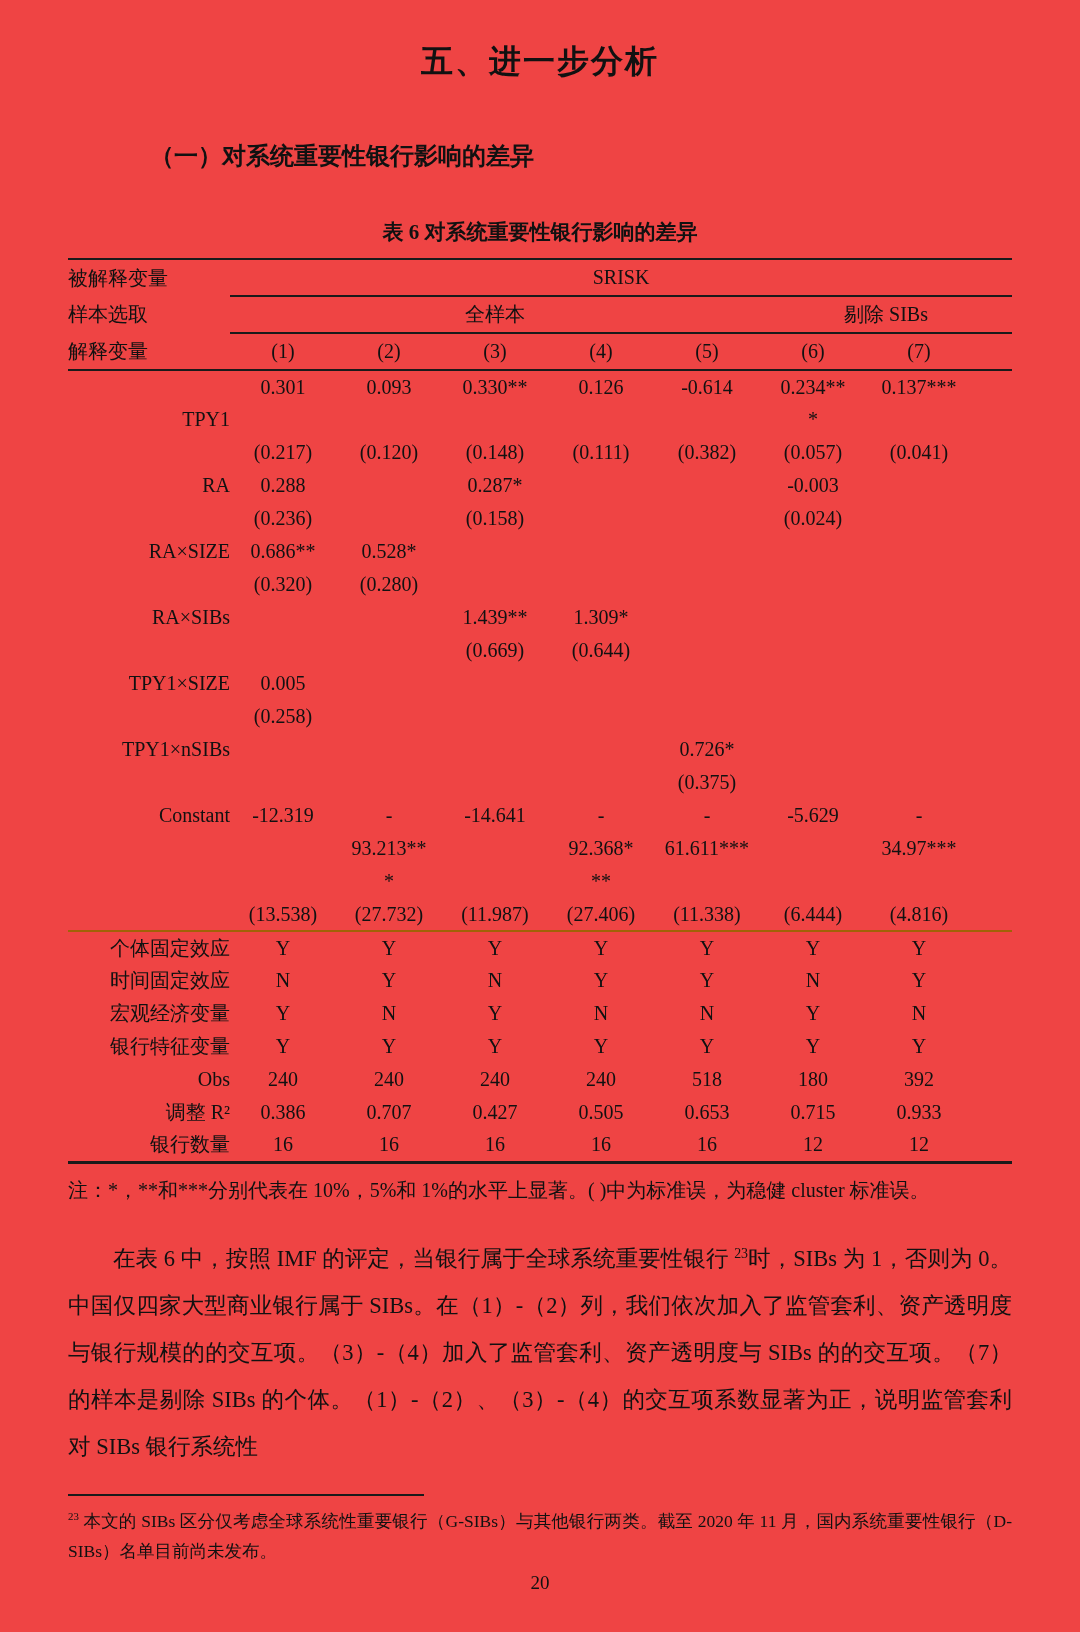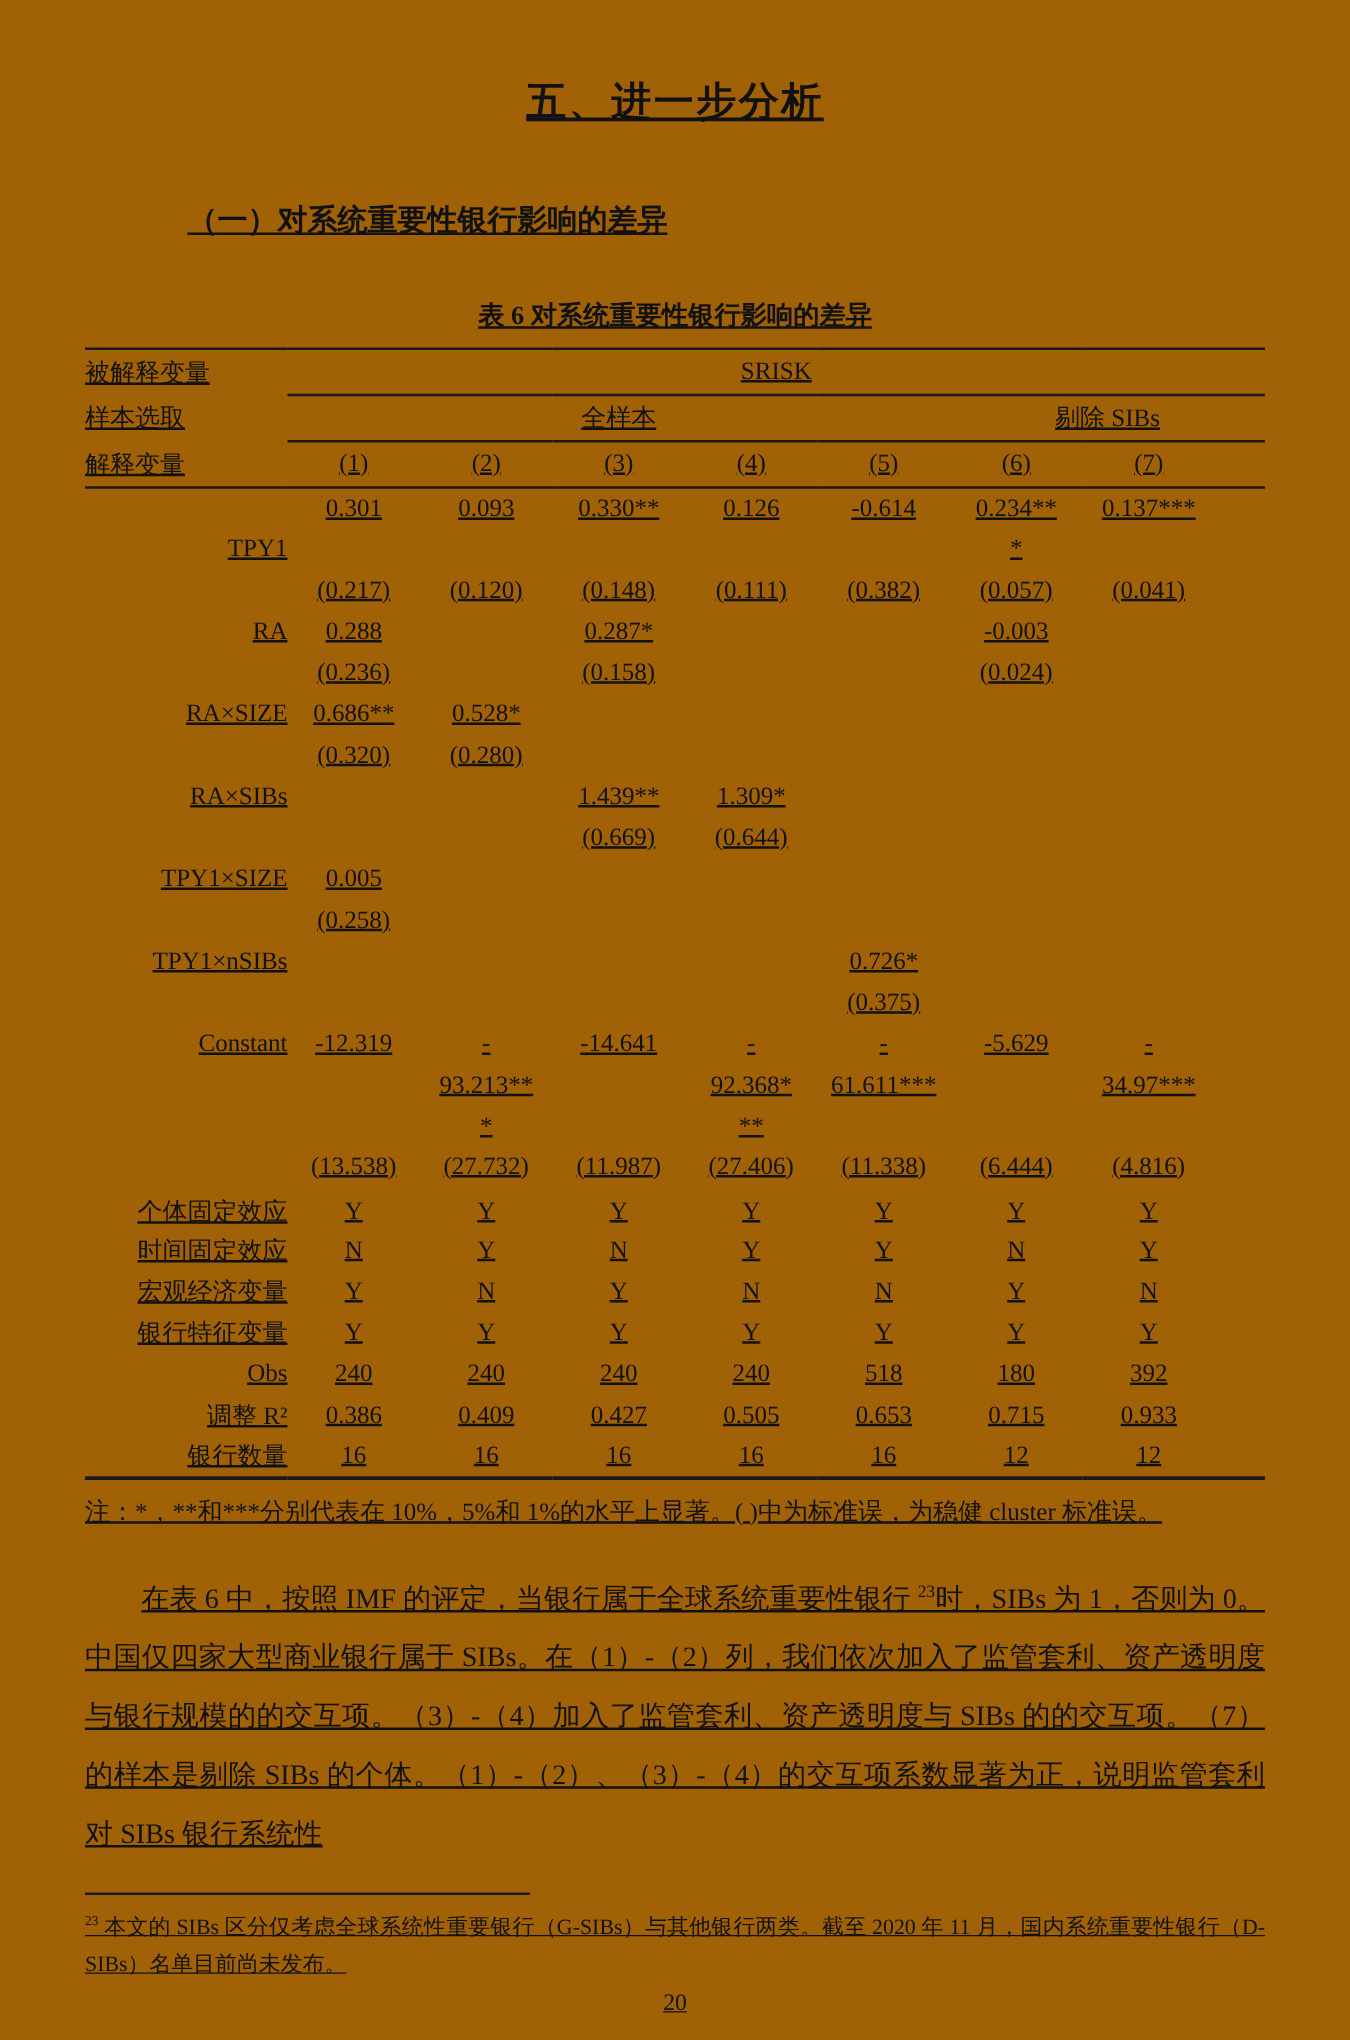--- a/index.html
+++ b/index.html
@@ -13,10 +13,9 @@
     position: relative;
     width: 1080px;
     height: 1632px;
-    padding: 60px 68px 0 68px;
+    padding: 40px 68px 0 68px;
     overflow: hidden;
-    background: #a16207;
-    text-decoration: underline;
+    background: #ef4444;
   }
   .doc-title {
     text-align: center;

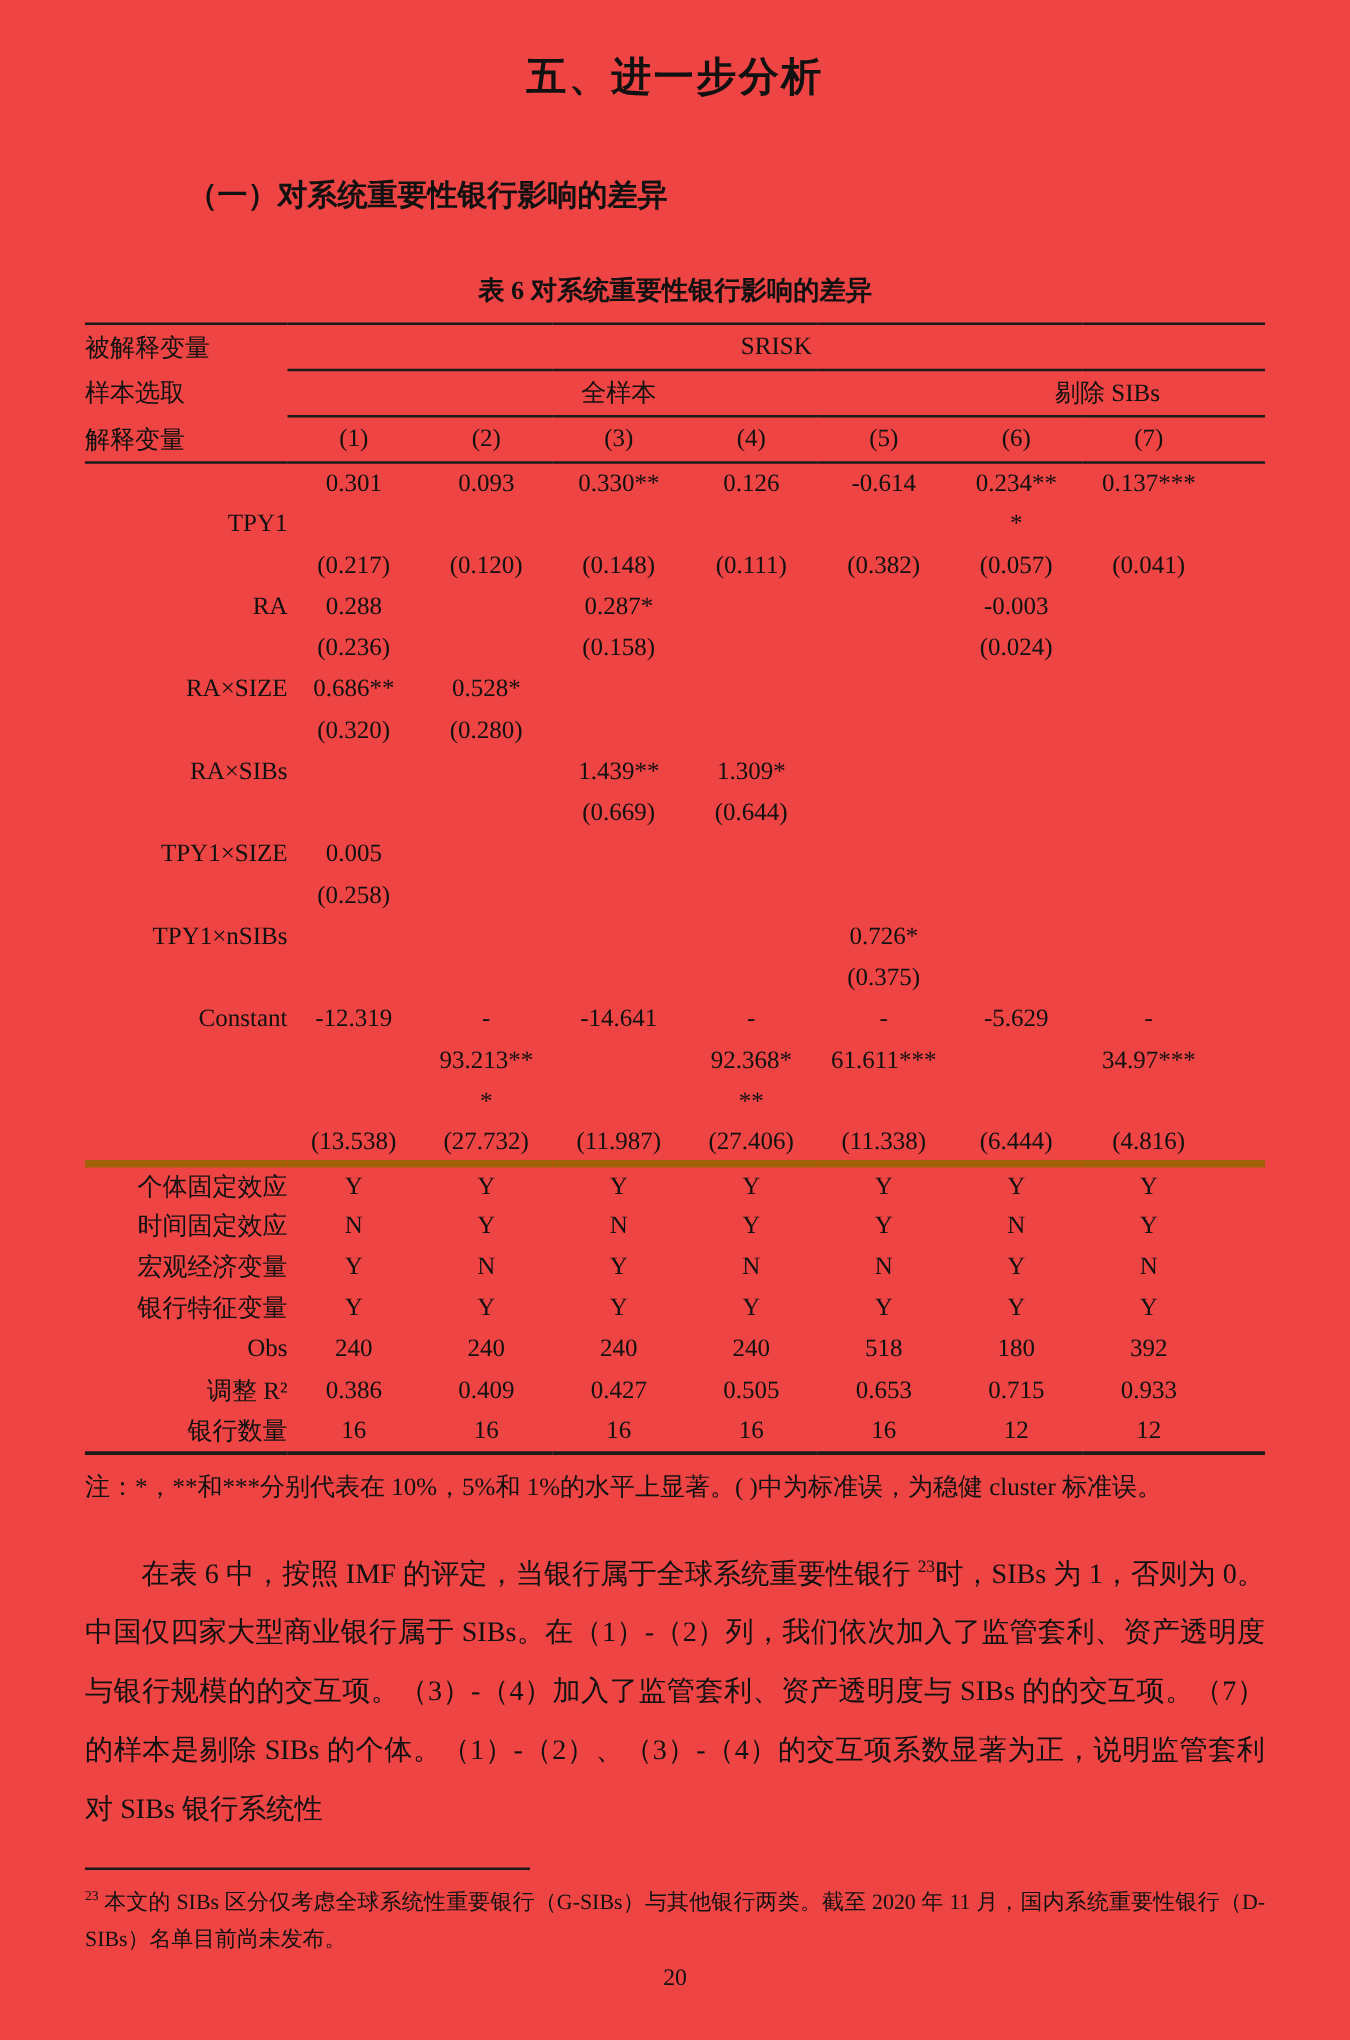--- a/index.html
+++ b/index.html
@@ -56,7 +56,7 @@
   thead tr.colnum-row th { border-bottom: 2px solid #1a1a1a; }
   tbody td { height: 33px; text-align: center; }
   tbody td.row-label { text-align: right; }
-  tbody tr.rule-below td { border-bottom: 6px solid #a16207; }
+  tbody tr.rule-below td { border-bottom: 2px solid #a16207; }
   .table-note {
     margin-top: 8px;
     width: 944px;

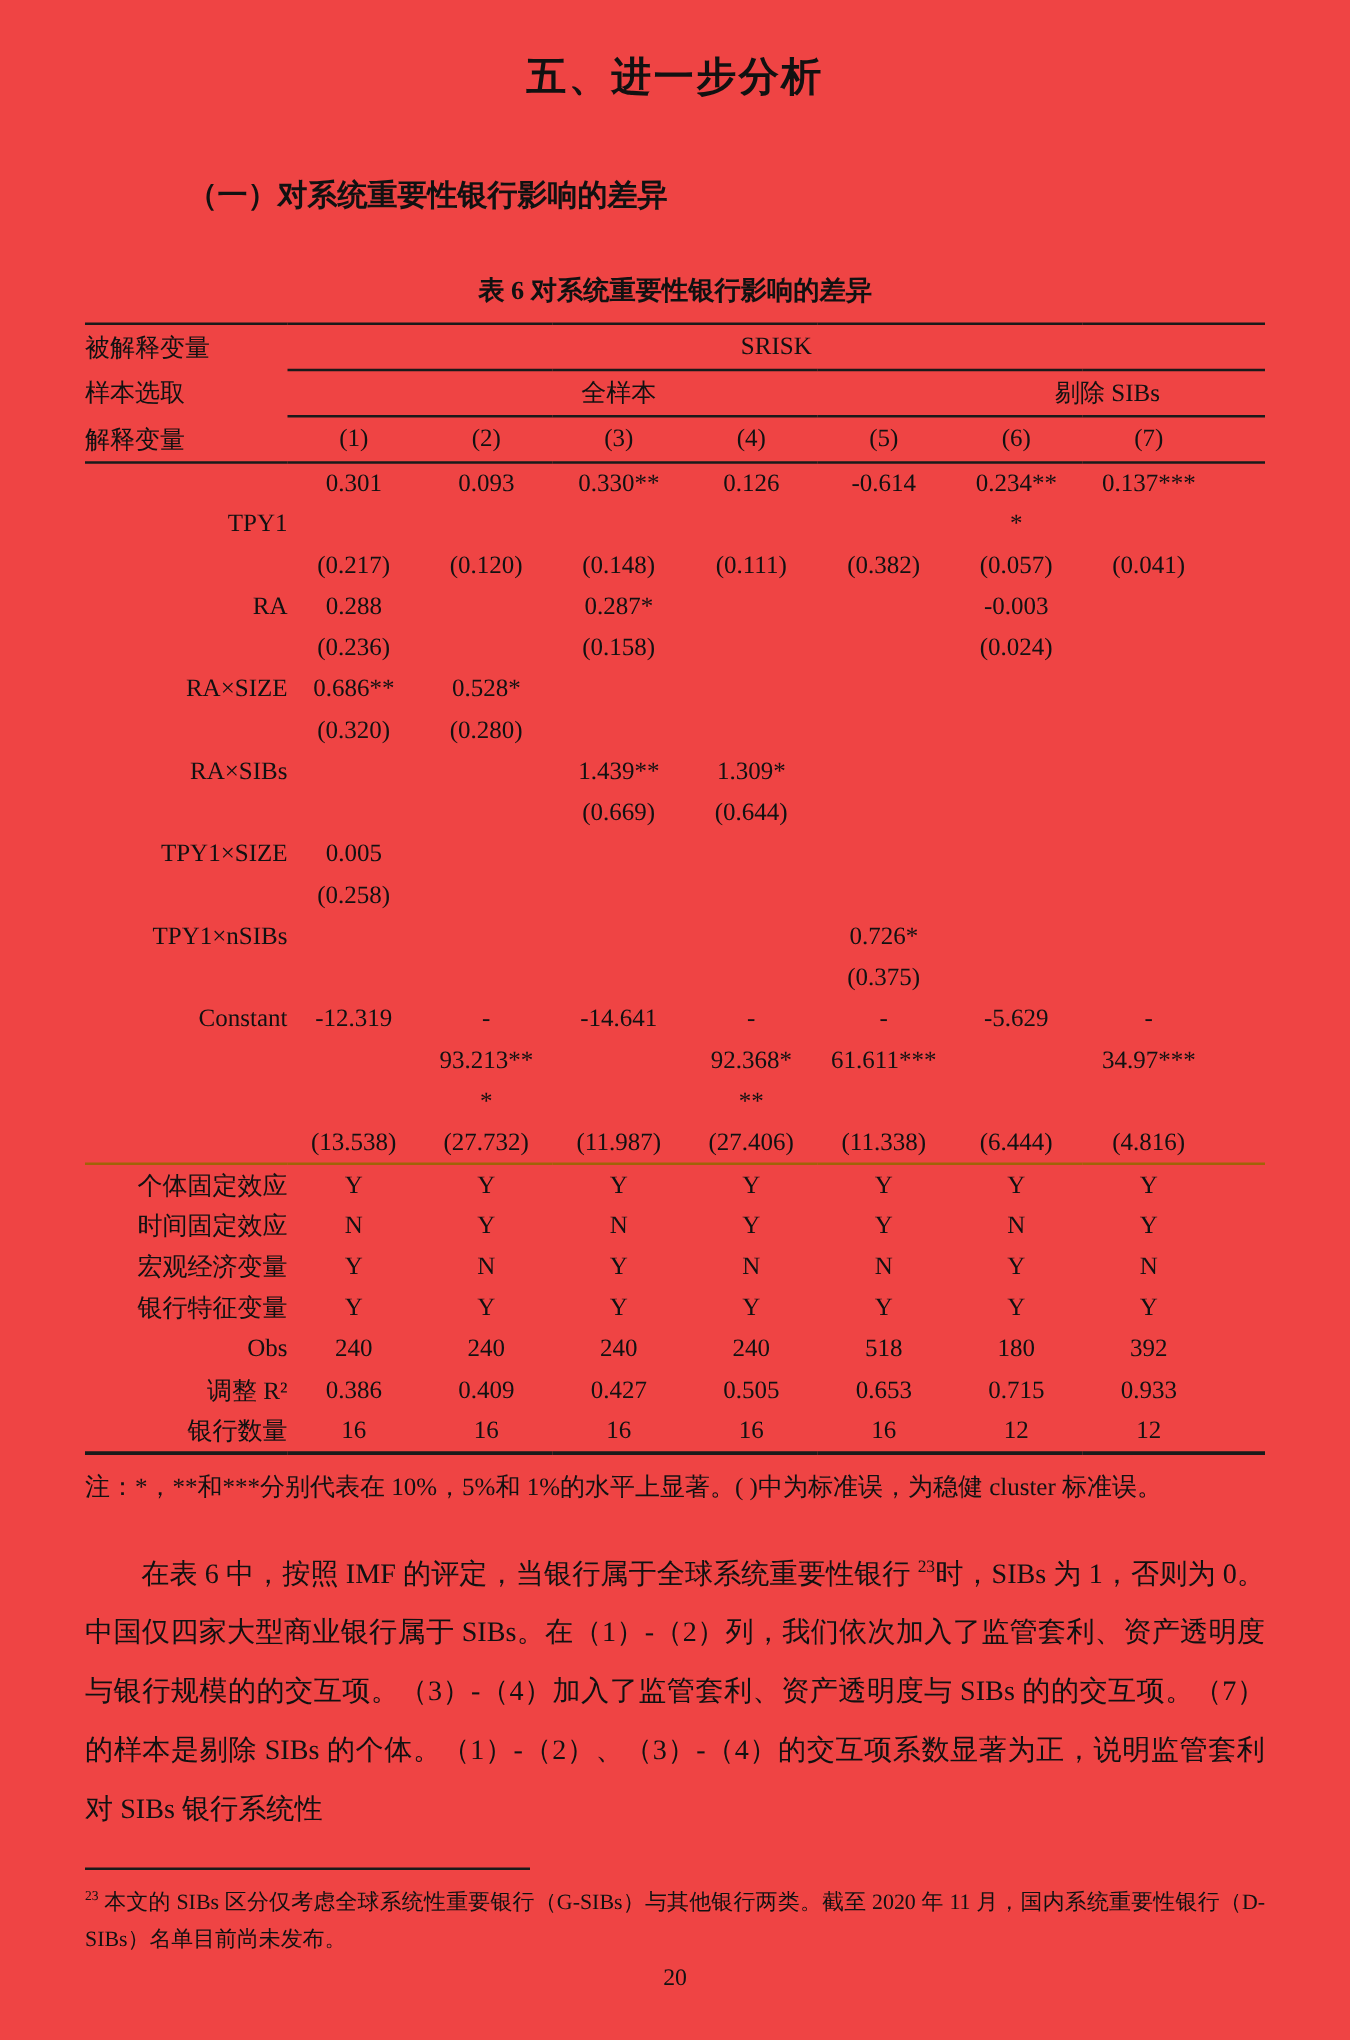--- a/index.html
+++ b/index.html
@@ -386,7 +386,7 @@
         <tr>
           <td class="row-label">调整 R²</td>
           <td class="val">0.386</td>
-          <td class="val">0.409</td>
+          <td class="val">0.707</td>
           <td class="val">0.427</td>
           <td class="val">0.505</td>
           <td class="val">0.653</td>

